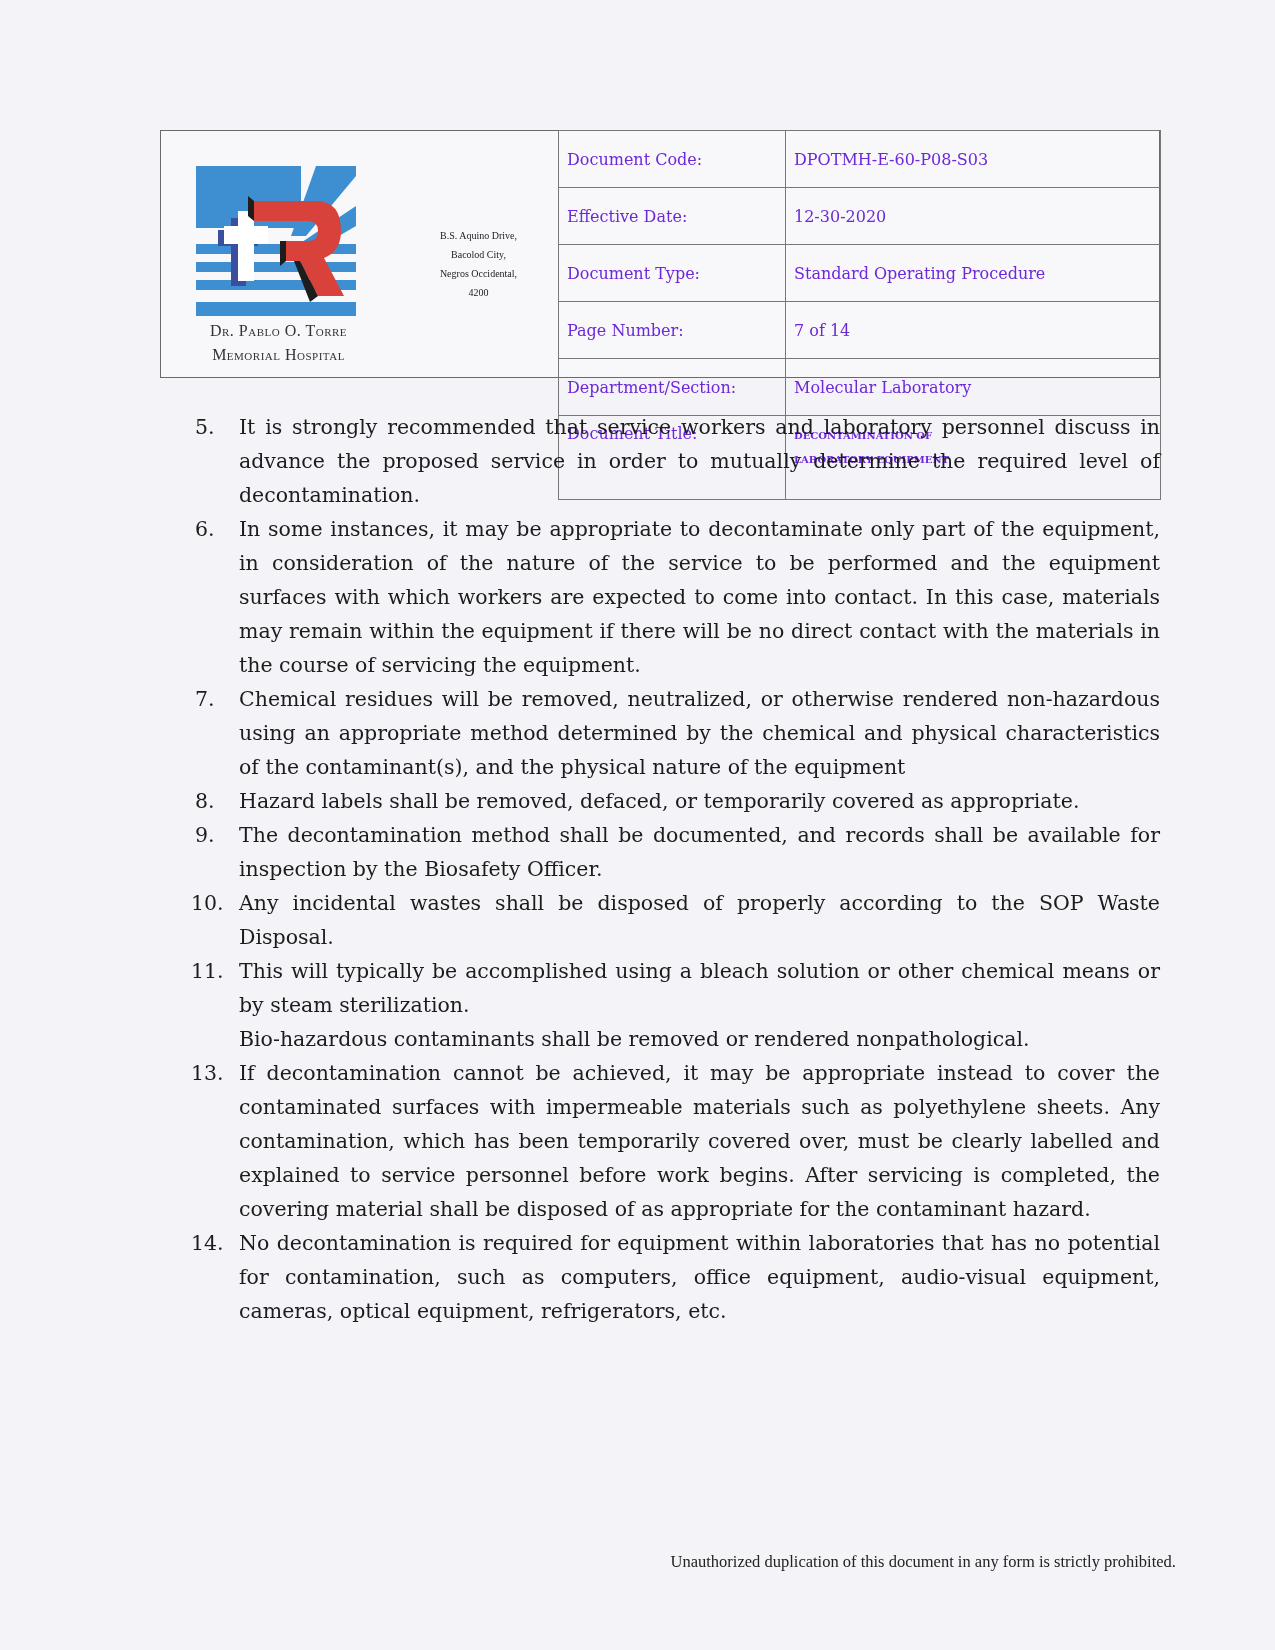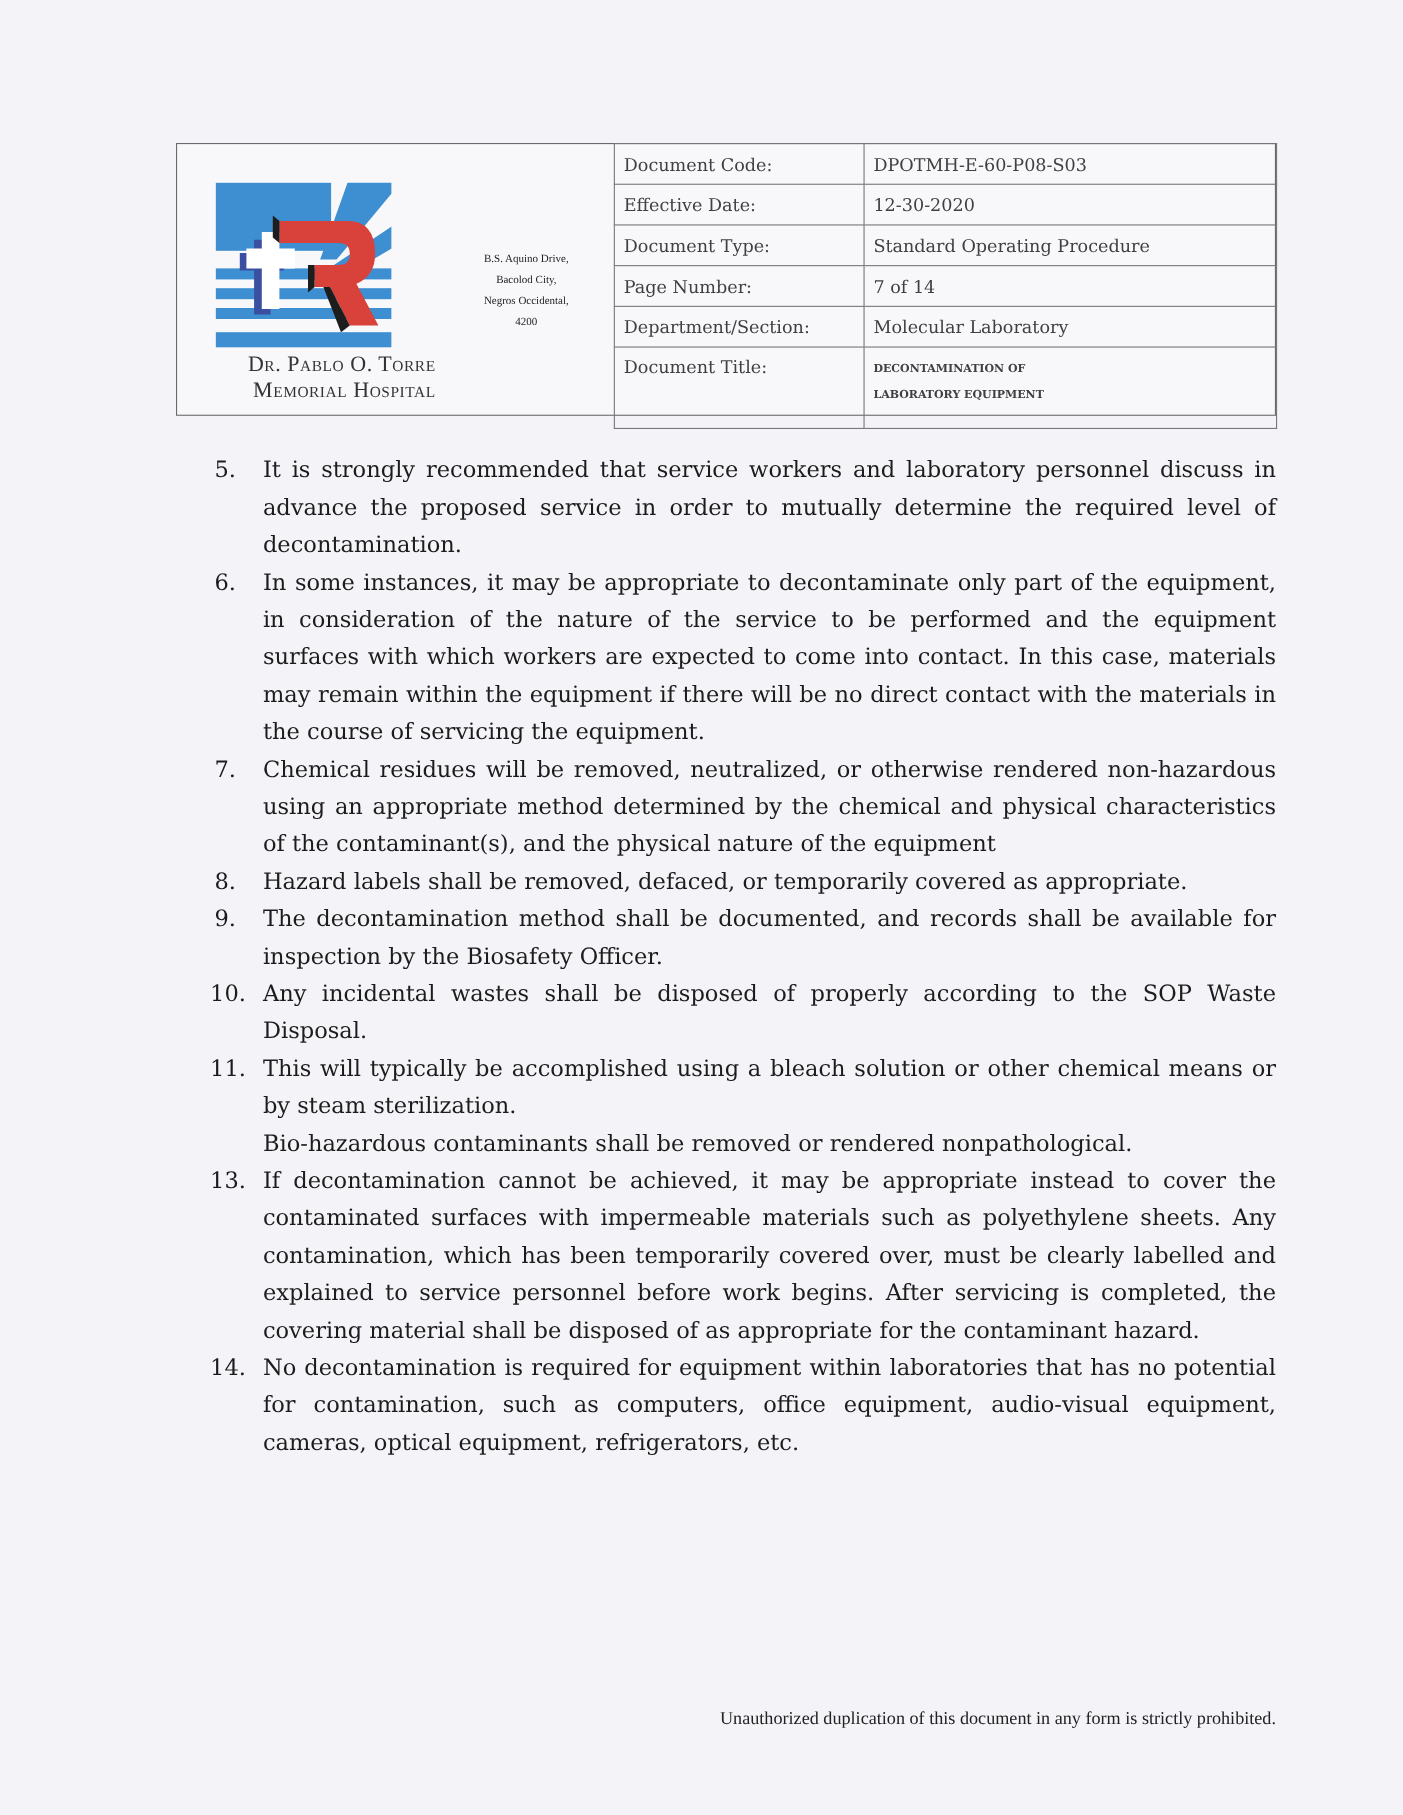--- a/index.html
+++ b/index.html
@@ -28,7 +28,7 @@
     font-family:"DejaVu Serif", serif; font-size:16px;
   }
   table.meta td {
-    border:1px solid #777; padding:0 8px; height:36px; vertical-align:middle; color:#404040;
+    border:1px solid #777; padding:10px 8px; height:36px; vertical-align:middle; color:#6d28d9;
   }
   table.meta td.lbl { width:210px; }
   table.meta tr.title td { height:65px; vertical-align:top; padding-top:8px; }

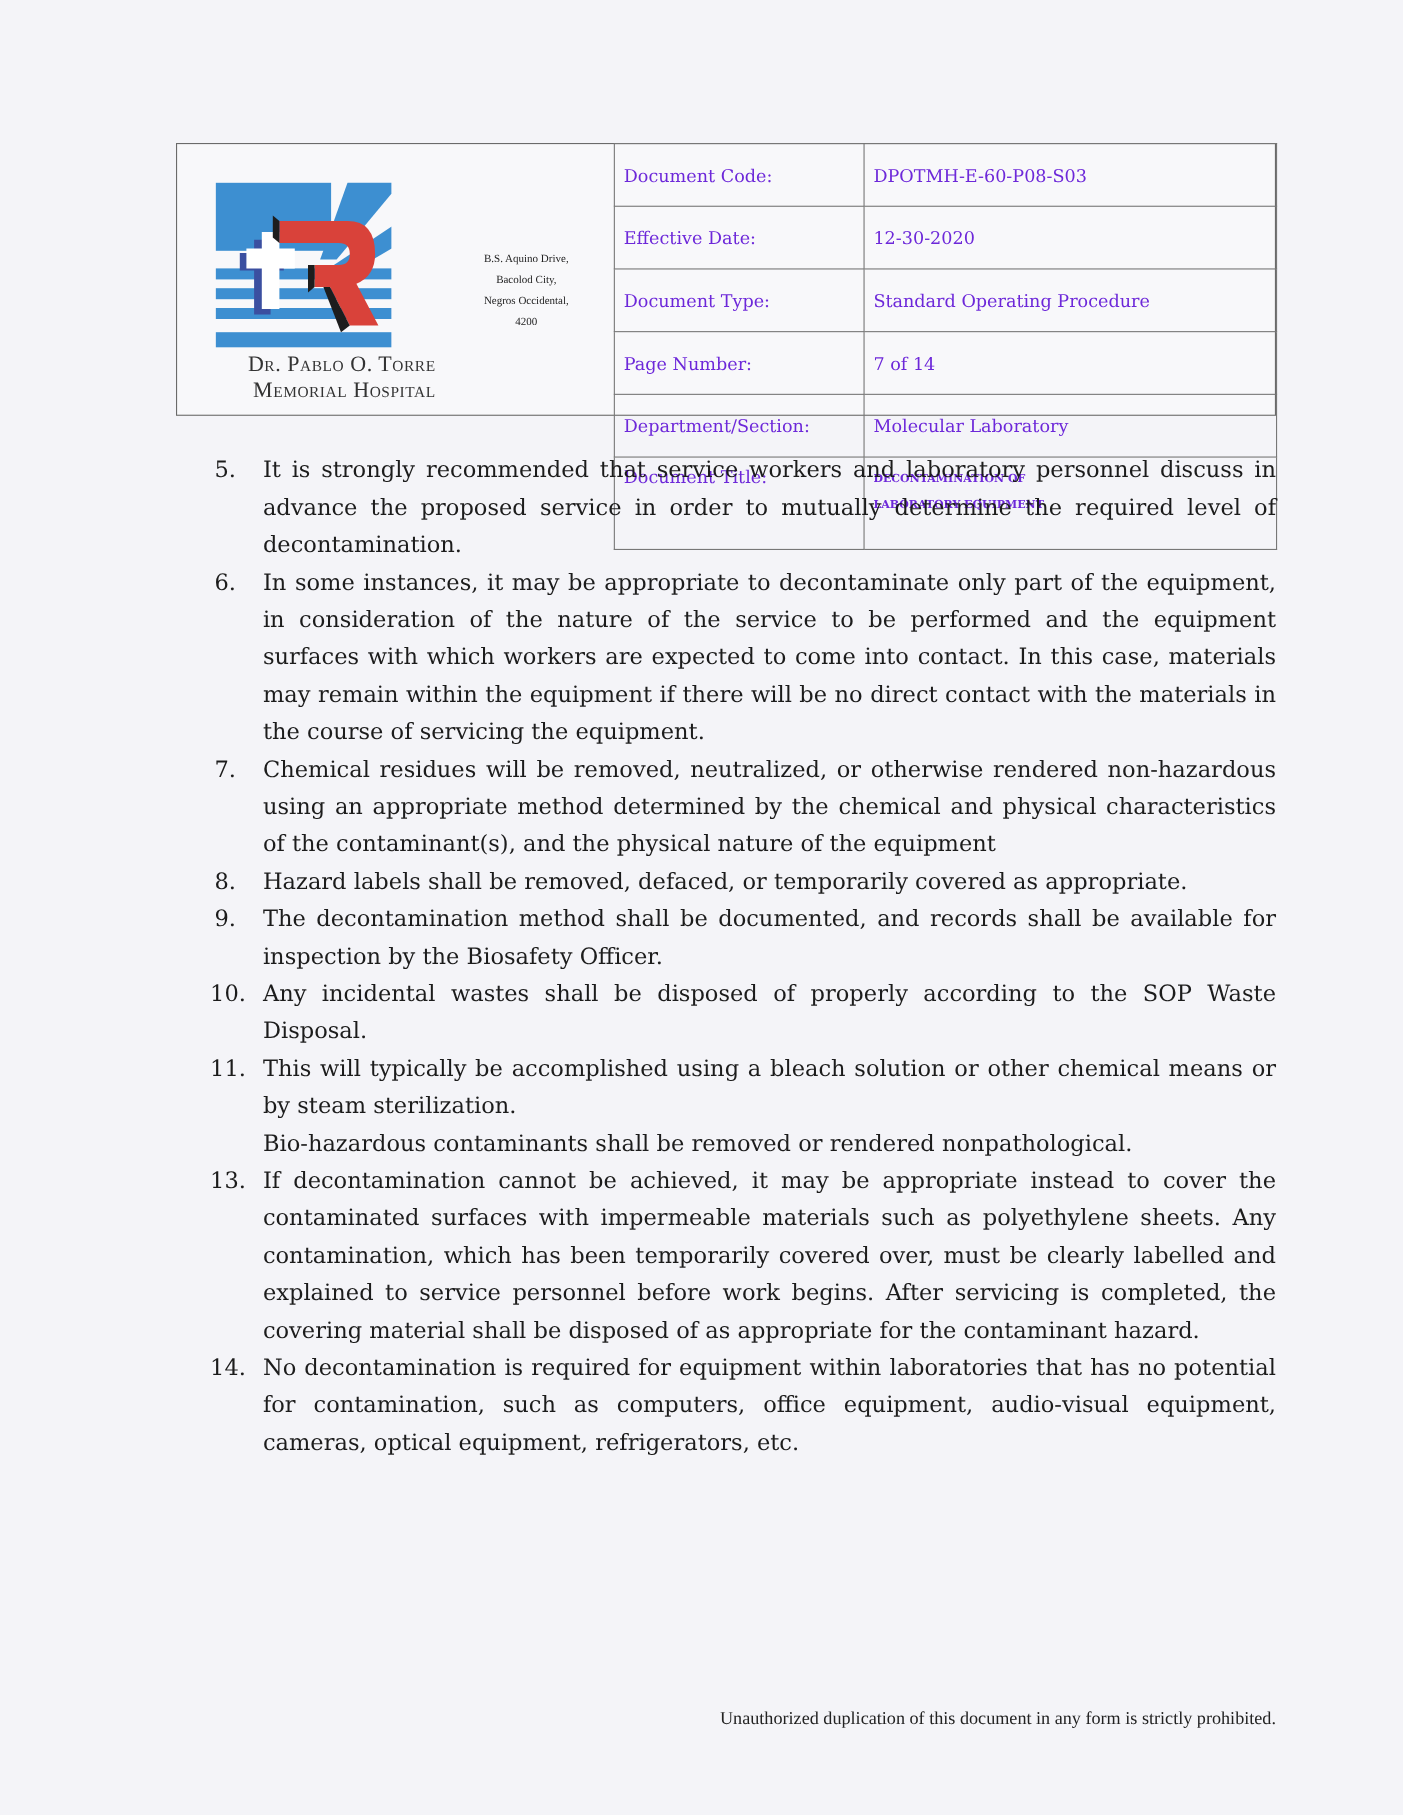--- a/index.html
+++ b/index.html
@@ -15,9 +15,9 @@
   .logo-area { position:absolute; left:0; top:0; width:235px; height:246px; }
   .logo { position:absolute; left:35px; top:35px; width:160px; height:150px; }
   .hospital-name {
-    position:absolute; left:0; top:188px; width:235px; text-align:right;
+    position:absolute; left:0; top:188px; width:235px; text-align:center;
     font-family:"Liberation Serif", serif; font-variant:small-caps;
-    font-size:20px; line-height:24px; color:#333; letter-spacing:0.5px;
+    font-size:16px; line-height:24px; color:#333; letter-spacing:0.5px;
   }
   .address {
     position:absolute; left:235px; top:95px; width:165px; text-align:center;

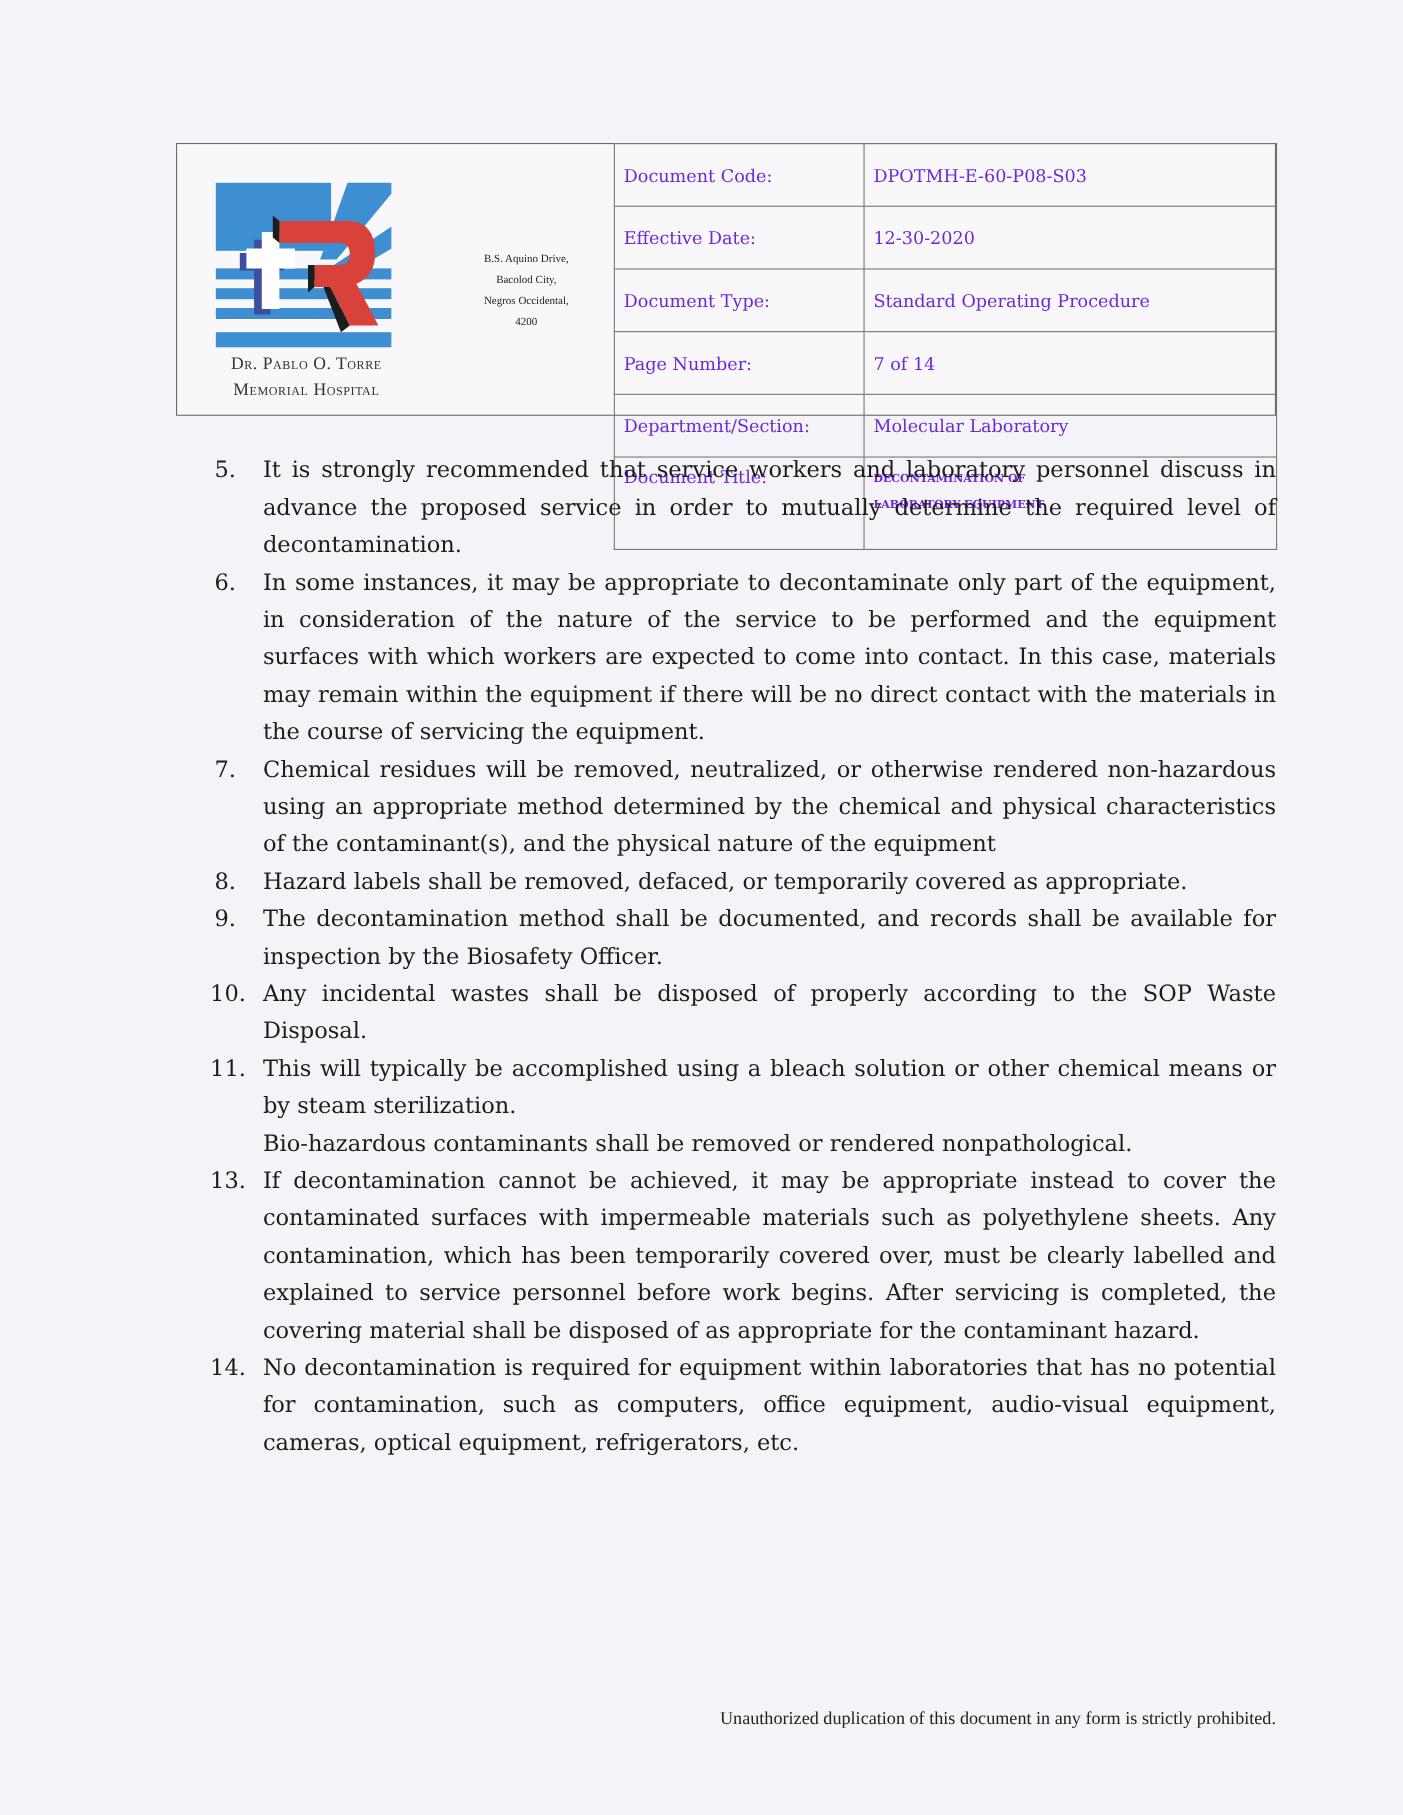--- a/index.html
+++ b/index.html
@@ -42,7 +42,7 @@
   .num { position:absolute; left:0; top:0; width:40px; text-align:left; }
   .item.two-digit .num { left:-4px; }
   .footer {
-    position:absolute; right:115px; top:1552px;
+    position:absolute; right:99px; top:1552px;
     font-family:"Liberation Serif", serif; font-size:16.5px; color:#222;
   }
 </style>

